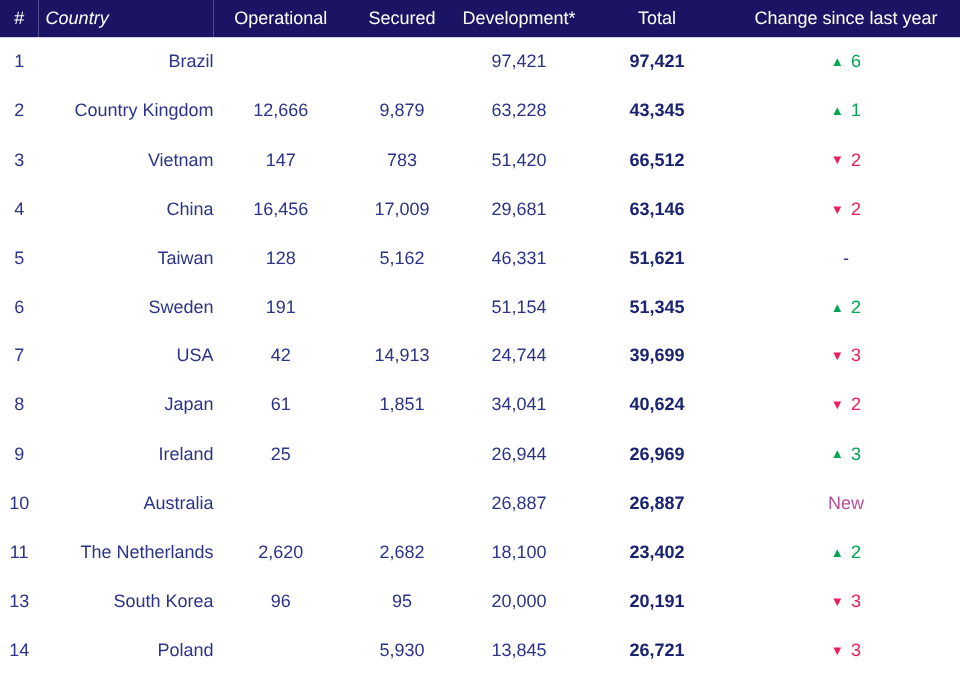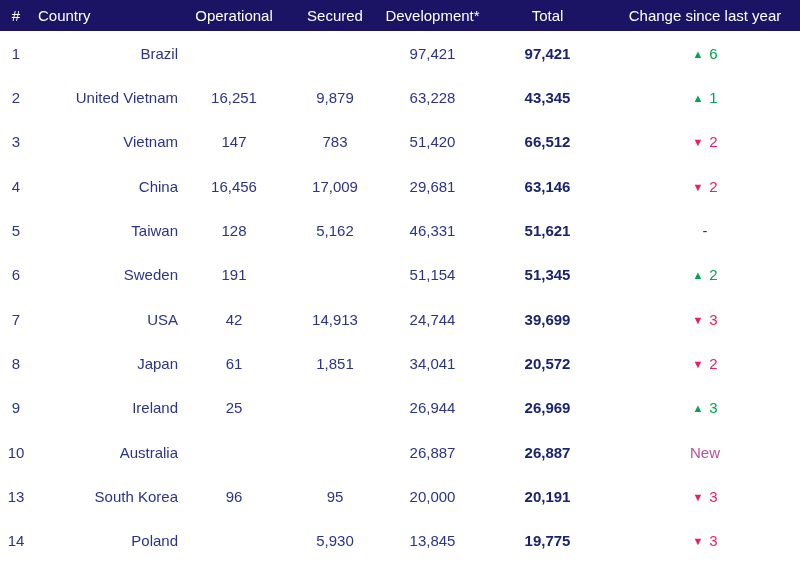--- a/index.html
+++ b/index.html
@@ -26,7 +26,7 @@
     padding: 0;
     white-space: nowrap;
   }
-  th.h-country { text-align: left; padding-left: 6px; }
+  th.h-country { text-align: left; padding-left: 6px; font-style: italic; }
   td {
     font-size: 15px;
     color: var(--body-text, #2c3489);

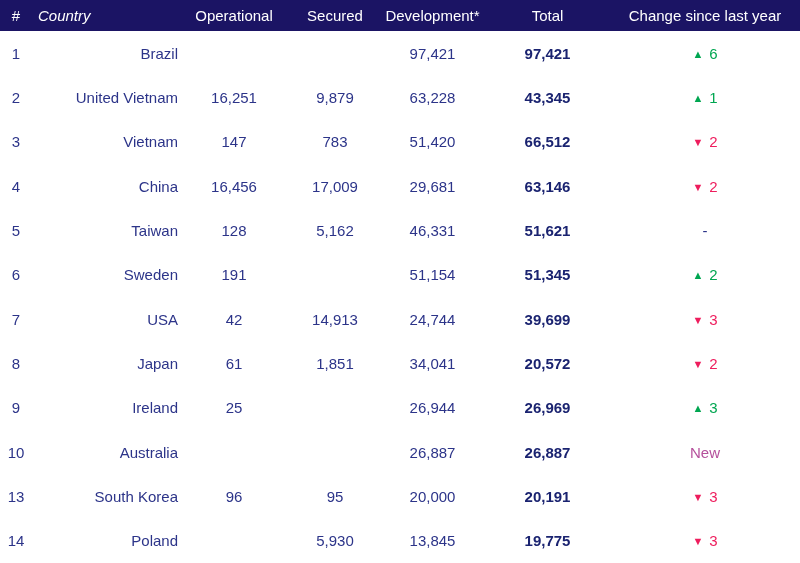--- a/index.html
+++ b/index.html
@@ -78,7 +78,7 @@
       </tr>
       <tr>
         <td class="td-rank">2</td>
-        <td class="td-country">United Vietnam</td>
+        <td class="td-country">Country Kingdom</td>
         <td class="td-num">16,251</td>
         <td class="td-num">9,879</td>
         <td class="td-num">63,228</td>

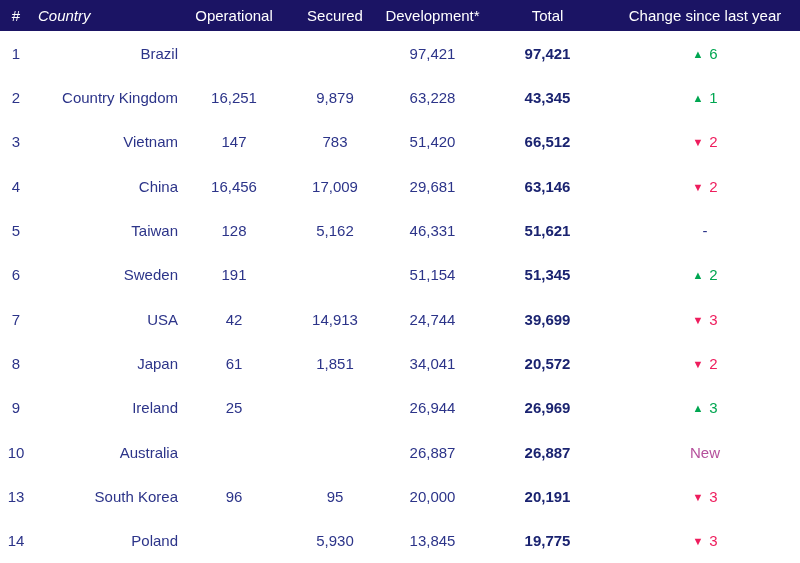--- a/index.html
+++ b/index.html
@@ -79,7 +79,7 @@
       <tr>
         <td class="td-rank">2</td>
         <td class="td-country">Country Kingdom</td>
-        <td class="td-num">16,251</td>
+        <td class="td-num">12,666</td>
         <td class="td-num">9,879</td>
         <td class="td-num">63,228</td>
         <td class="td-total">43,345</td>

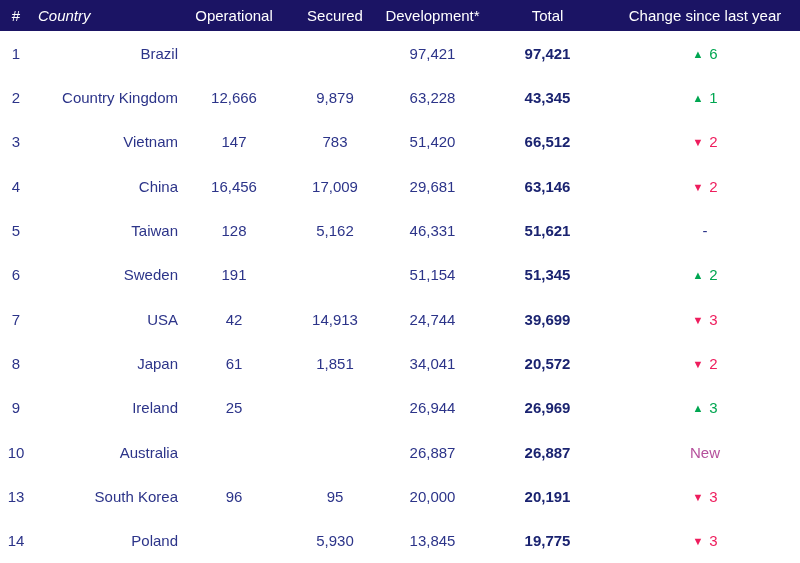--- a/index.html
+++ b/index.html
@@ -136,7 +136,7 @@
         <td class="td-num">61</td>
         <td class="td-num">1,851</td>
         <td class="td-num">34,041</td>
-        <td class="td-total">20,572</td>
+        <td class="td-total">40,624</td>
         <td class="td-change down"><span class="arrow">▼</span><span>2</span></td>
       </tr>
       <tr>

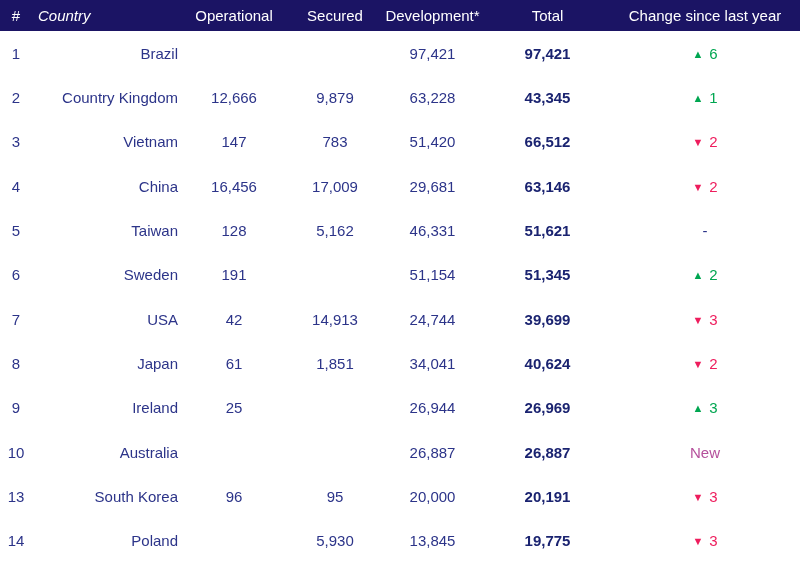--- a/index.html
+++ b/index.html
@@ -158,6 +158,15 @@
         <td class="td-change new"><span>New</span></td>
       </tr>
       <tr>
+        <td class="td-rank">11</td>
+        <td class="td-country">The Netherlands</td>
+        <td class="td-num">2,620</td>
+        <td class="td-num">2,682</td>
+        <td class="td-num">18,100</td>
+        <td class="td-total">23,402</td>
+        <td class="td-change up"><span class="arrow">▲</span><span>2</span></td>
+      </tr>
+      <tr>
         <td class="td-rank">13</td>
         <td class="td-country">South Korea</td>
         <td class="td-num">96</td>

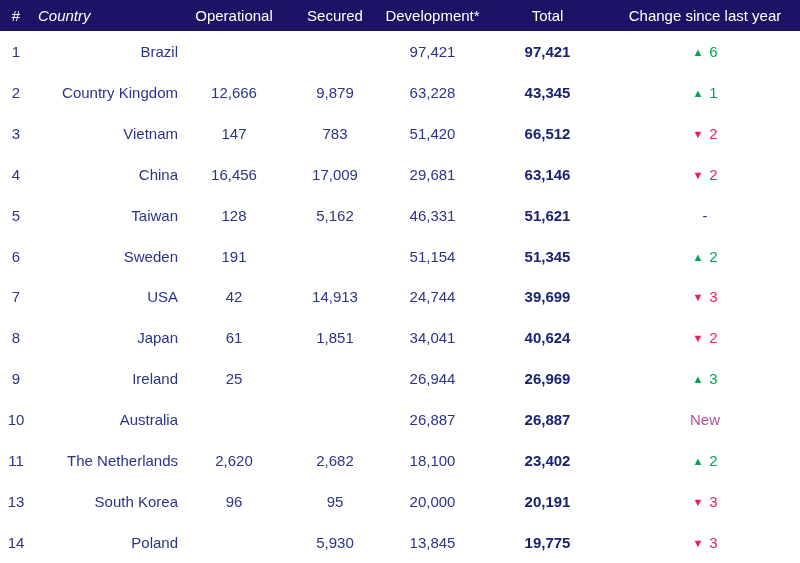--- a/index.html
+++ b/index.html
@@ -181,7 +181,7 @@
         <td class="td-num"></td>
         <td class="td-num">5,930</td>
         <td class="td-num">13,845</td>
-        <td class="td-total">19,775</td>
+        <td class="td-total">26,721</td>
         <td class="td-change down"><span class="arrow">▼</span><span>3</span></td>
       </tr>
     </tbody>

